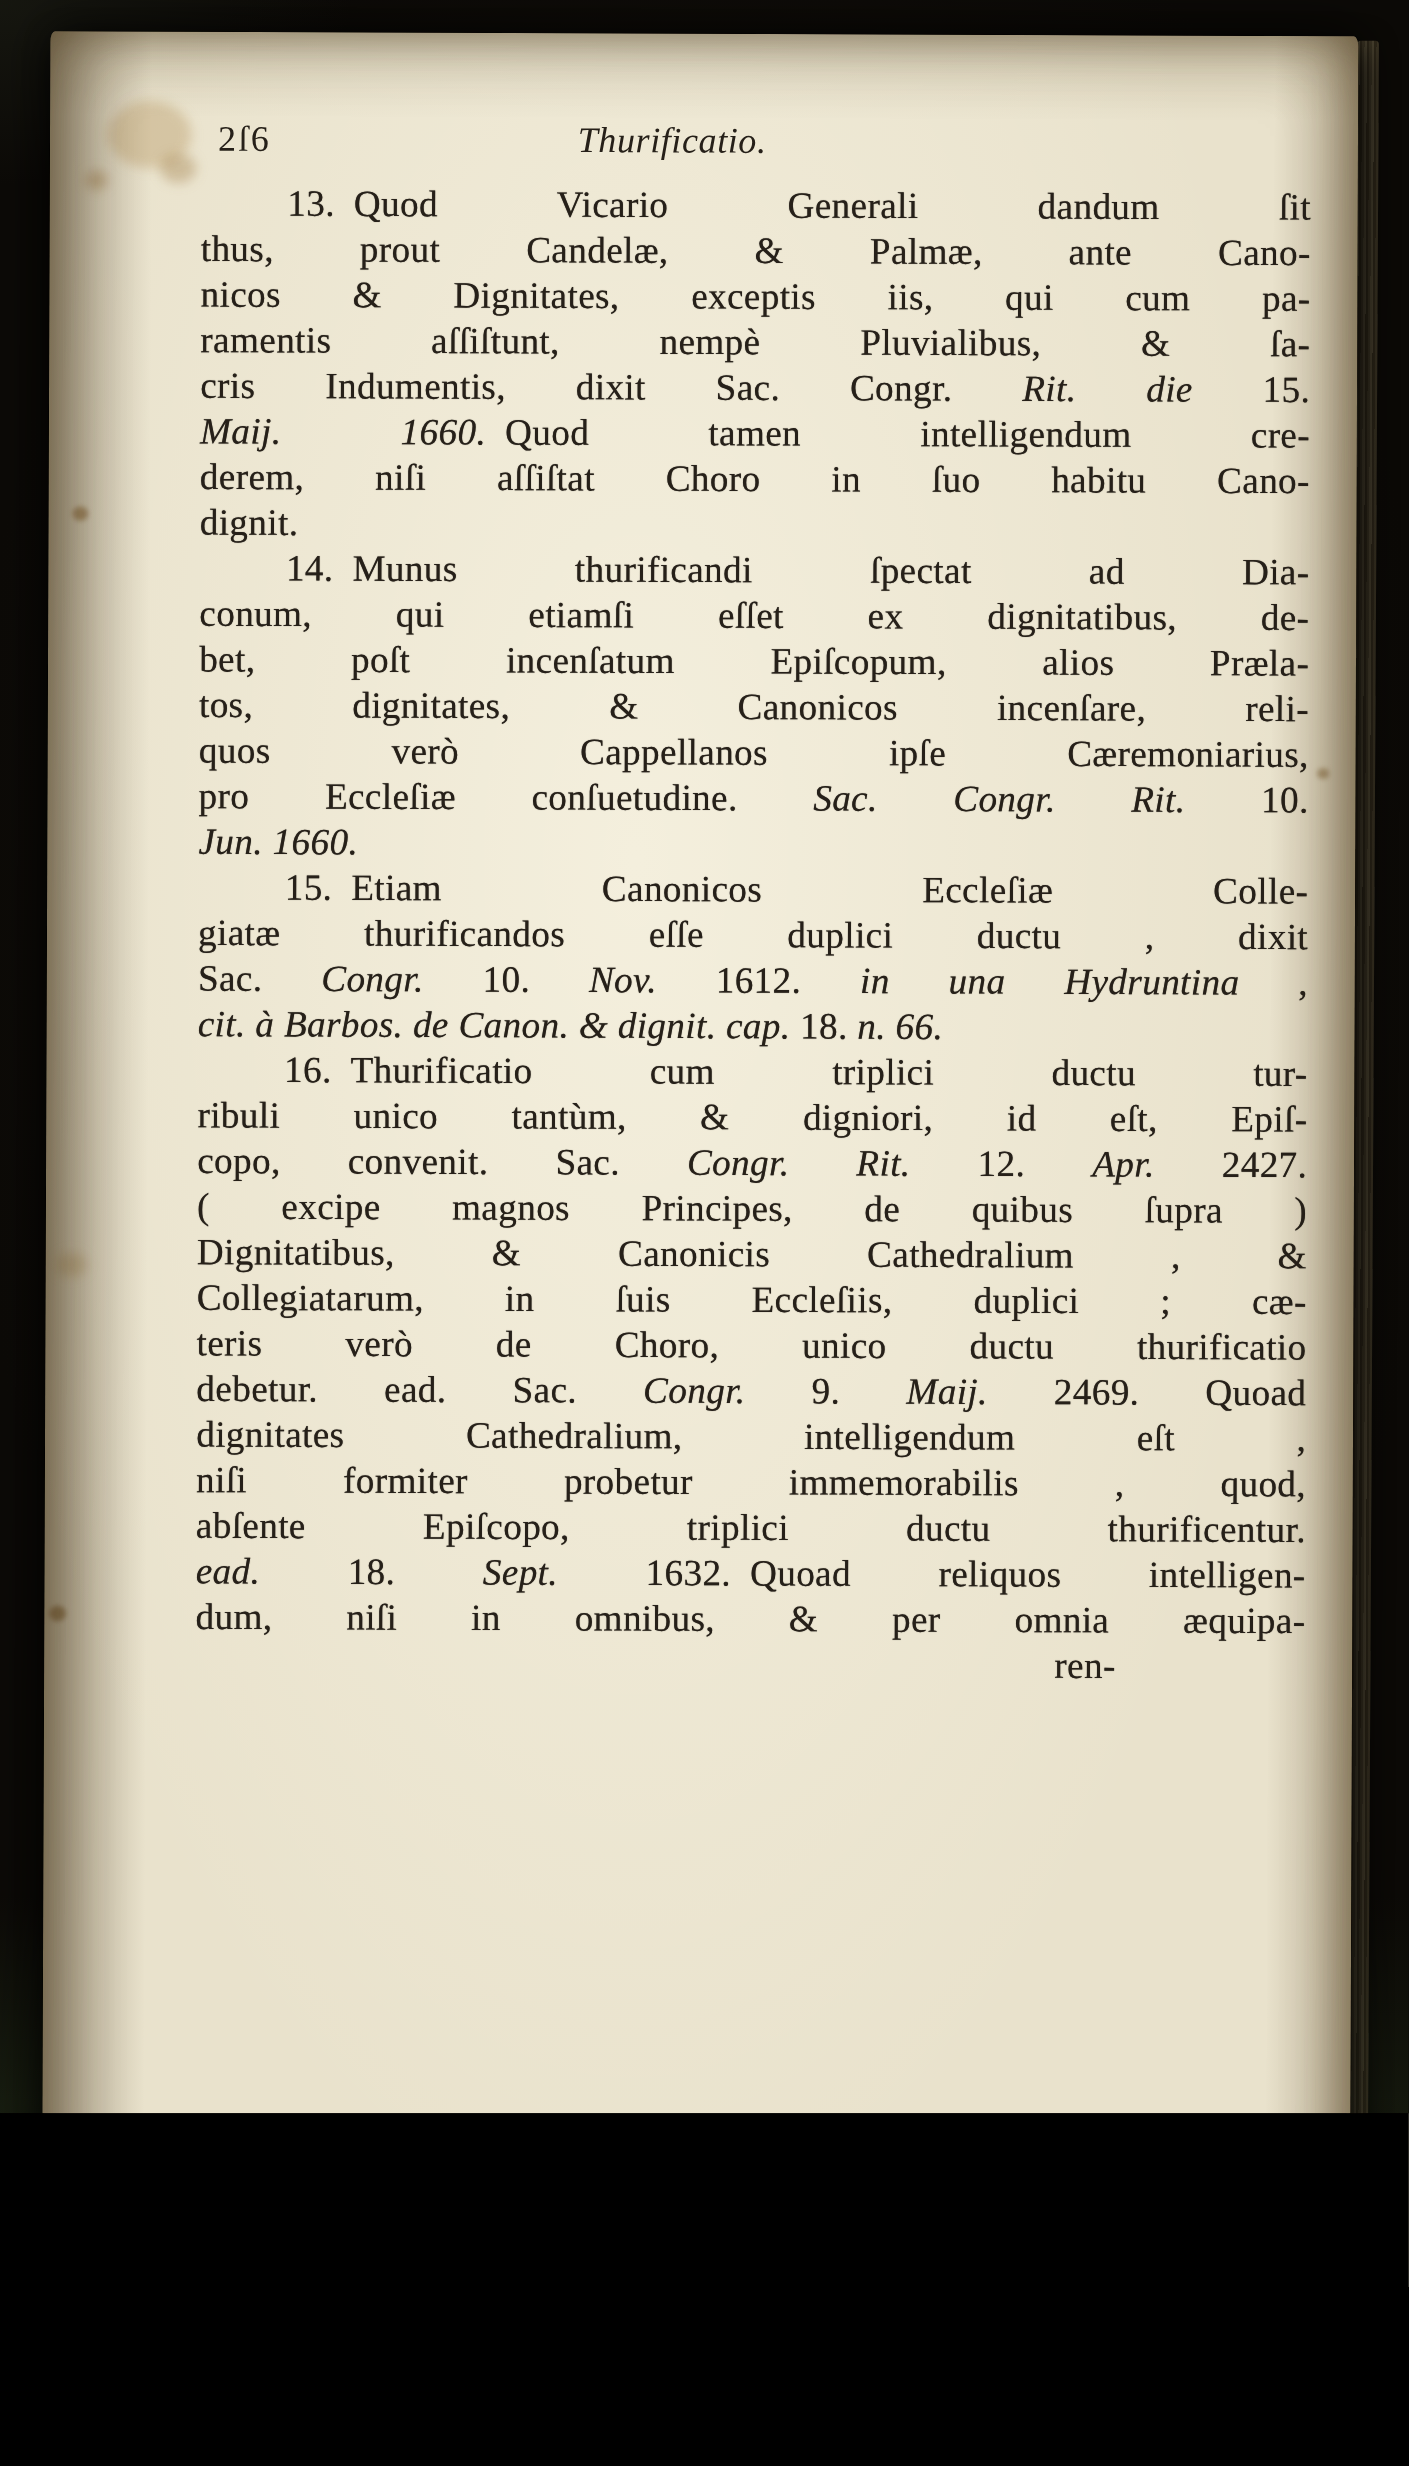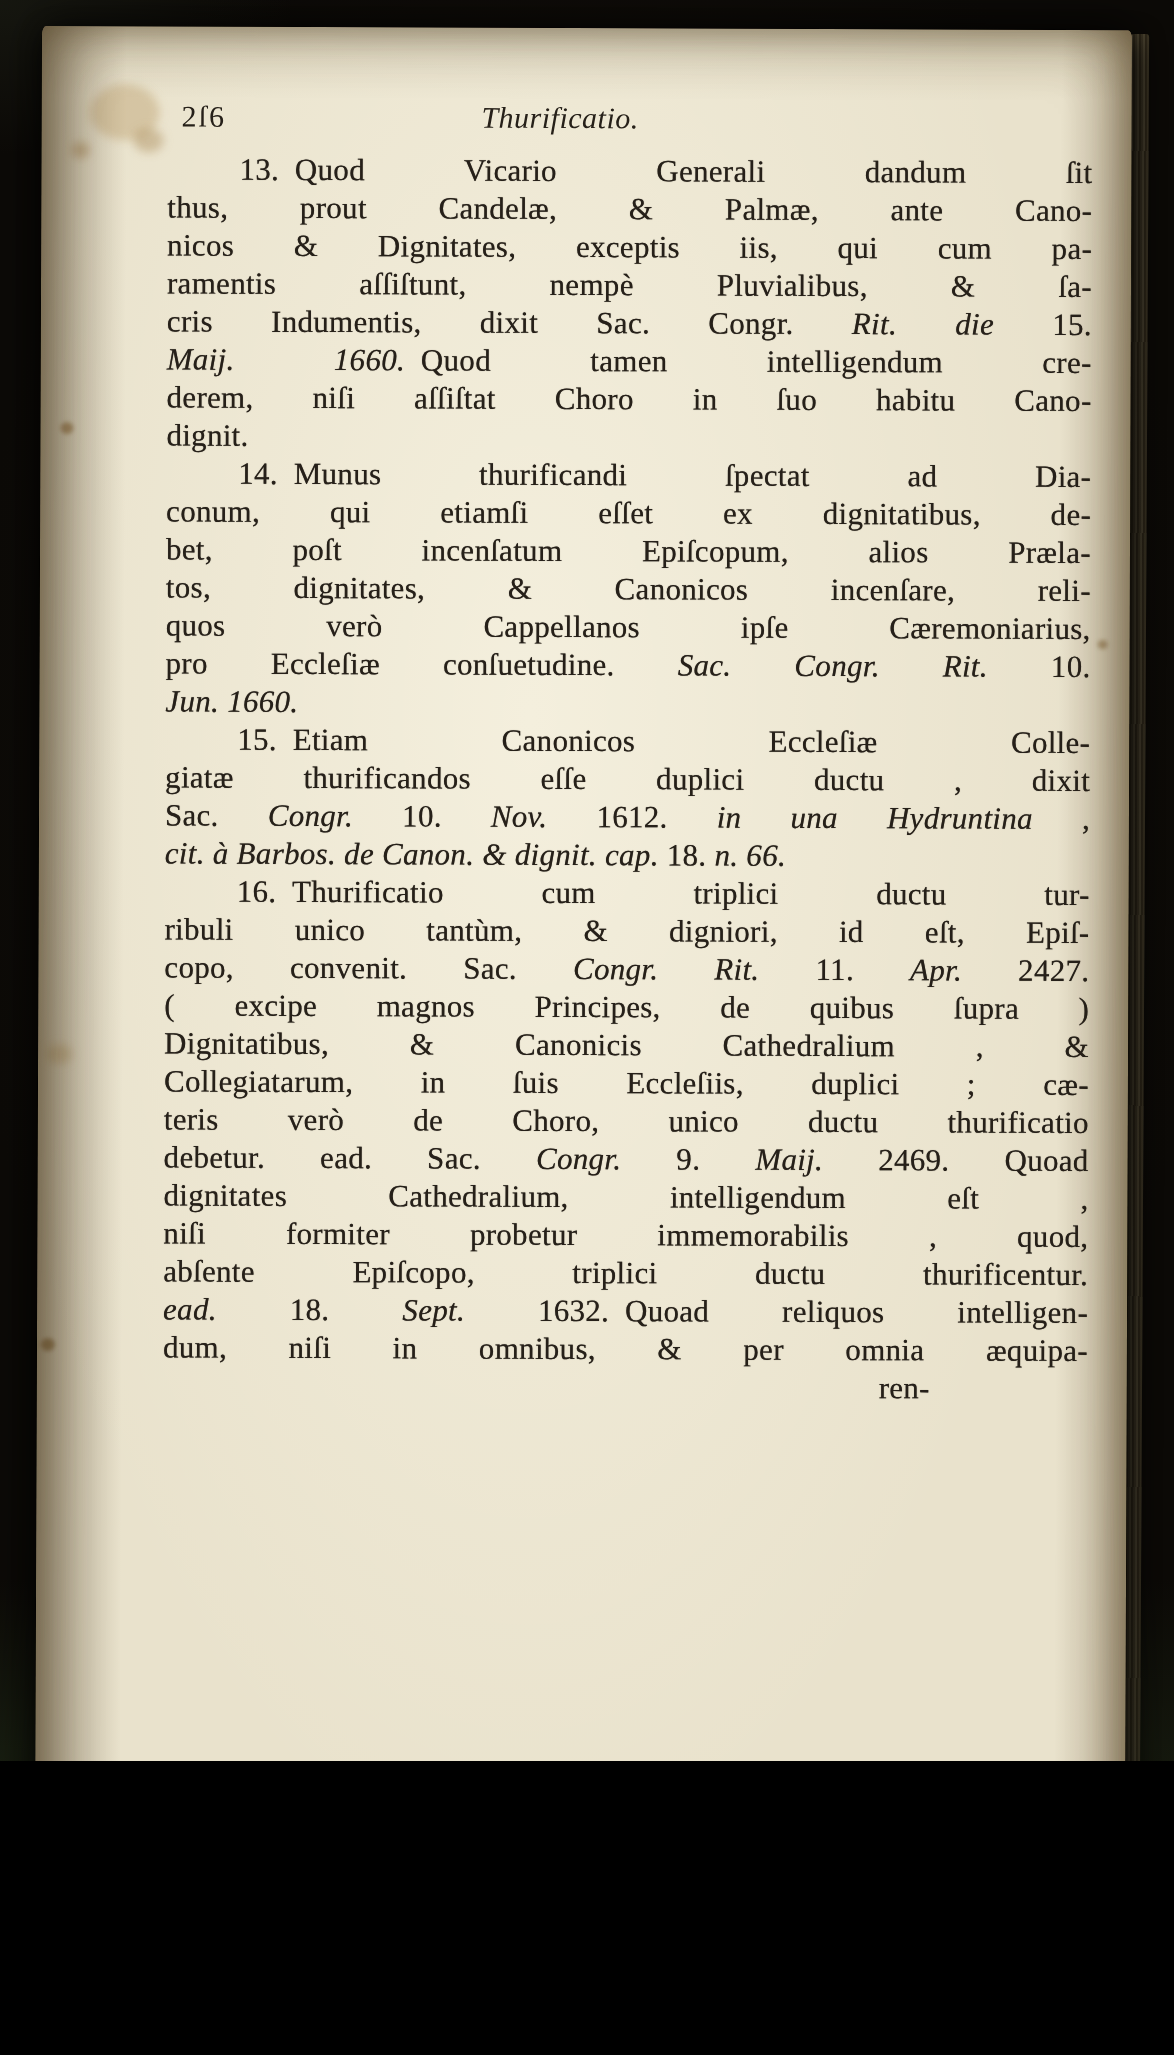--- a/index.html
+++ b/index.html
@@ -108,7 +108,7 @@
           <div class="line"><span class="i">cit. à Barbos. de Canon. &amp; dignit. cap. </span><span class="r">18. </span><span class="i">n. 66.</span></div>
           <div class="line j ind"><span class="r">16. Thurificatio cum triplici ductu tur-</span></div>
           <div class="line j"><span class="r">ribuli unico tantùm, &amp; digniori, id eſt, Epiſ-</span></div>
-          <div class="line j"><span class="r">copo, convenit. Sac. </span><span class="i">Congr. Rit. </span><span class="r">11. </span><span class="i">Apr. </span><span class="r">2427.</span></div>
+          <div class="line j"><span class="r">copo, convenit. Sac. </span><span class="i">Congr. Rit. </span><span class="r">12. </span><span class="i">Apr. </span><span class="r">2427.</span></div>
           <div class="line j"><span class="r">( excipe magnos Principes, de quibus ſupra )</span></div>
           <div class="line j"><span class="r">Dignitatibus, &amp; Canonicis Cathedralium , &amp;</span></div>
           <div class="line j"><span class="r">Collegiatarum, in ſuis Eccleſiis, duplici ; cæ-</span></div>

